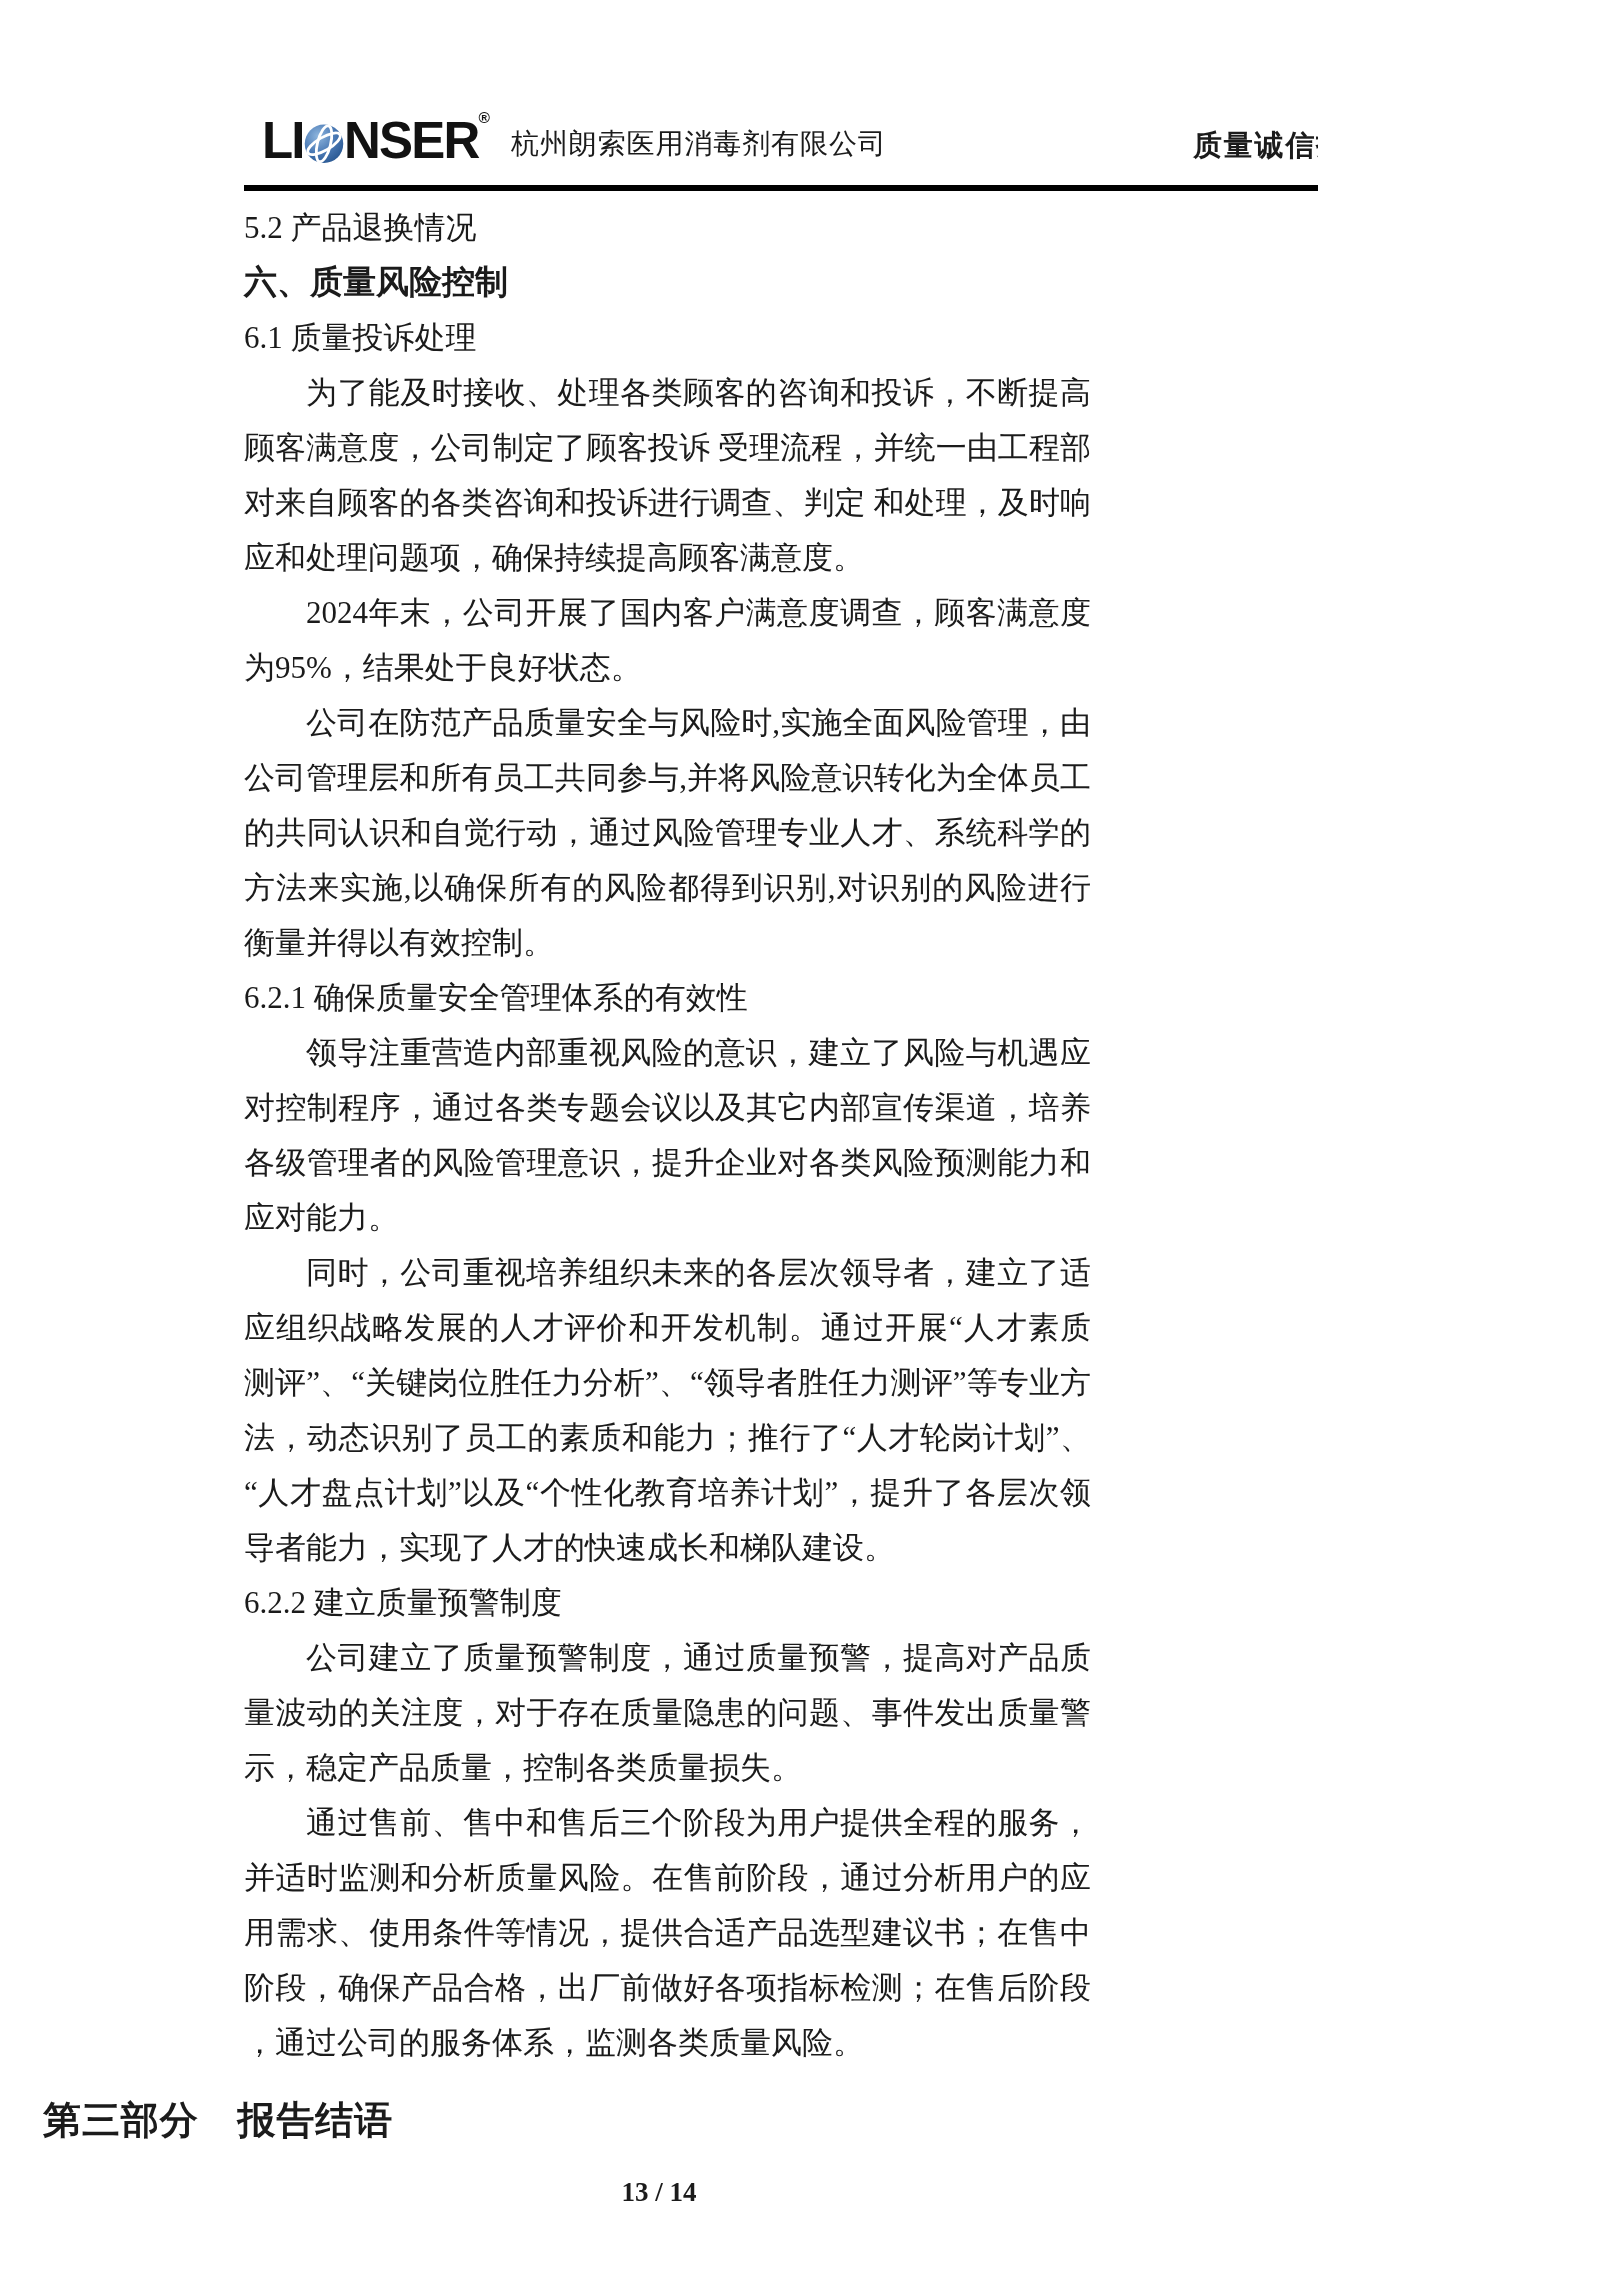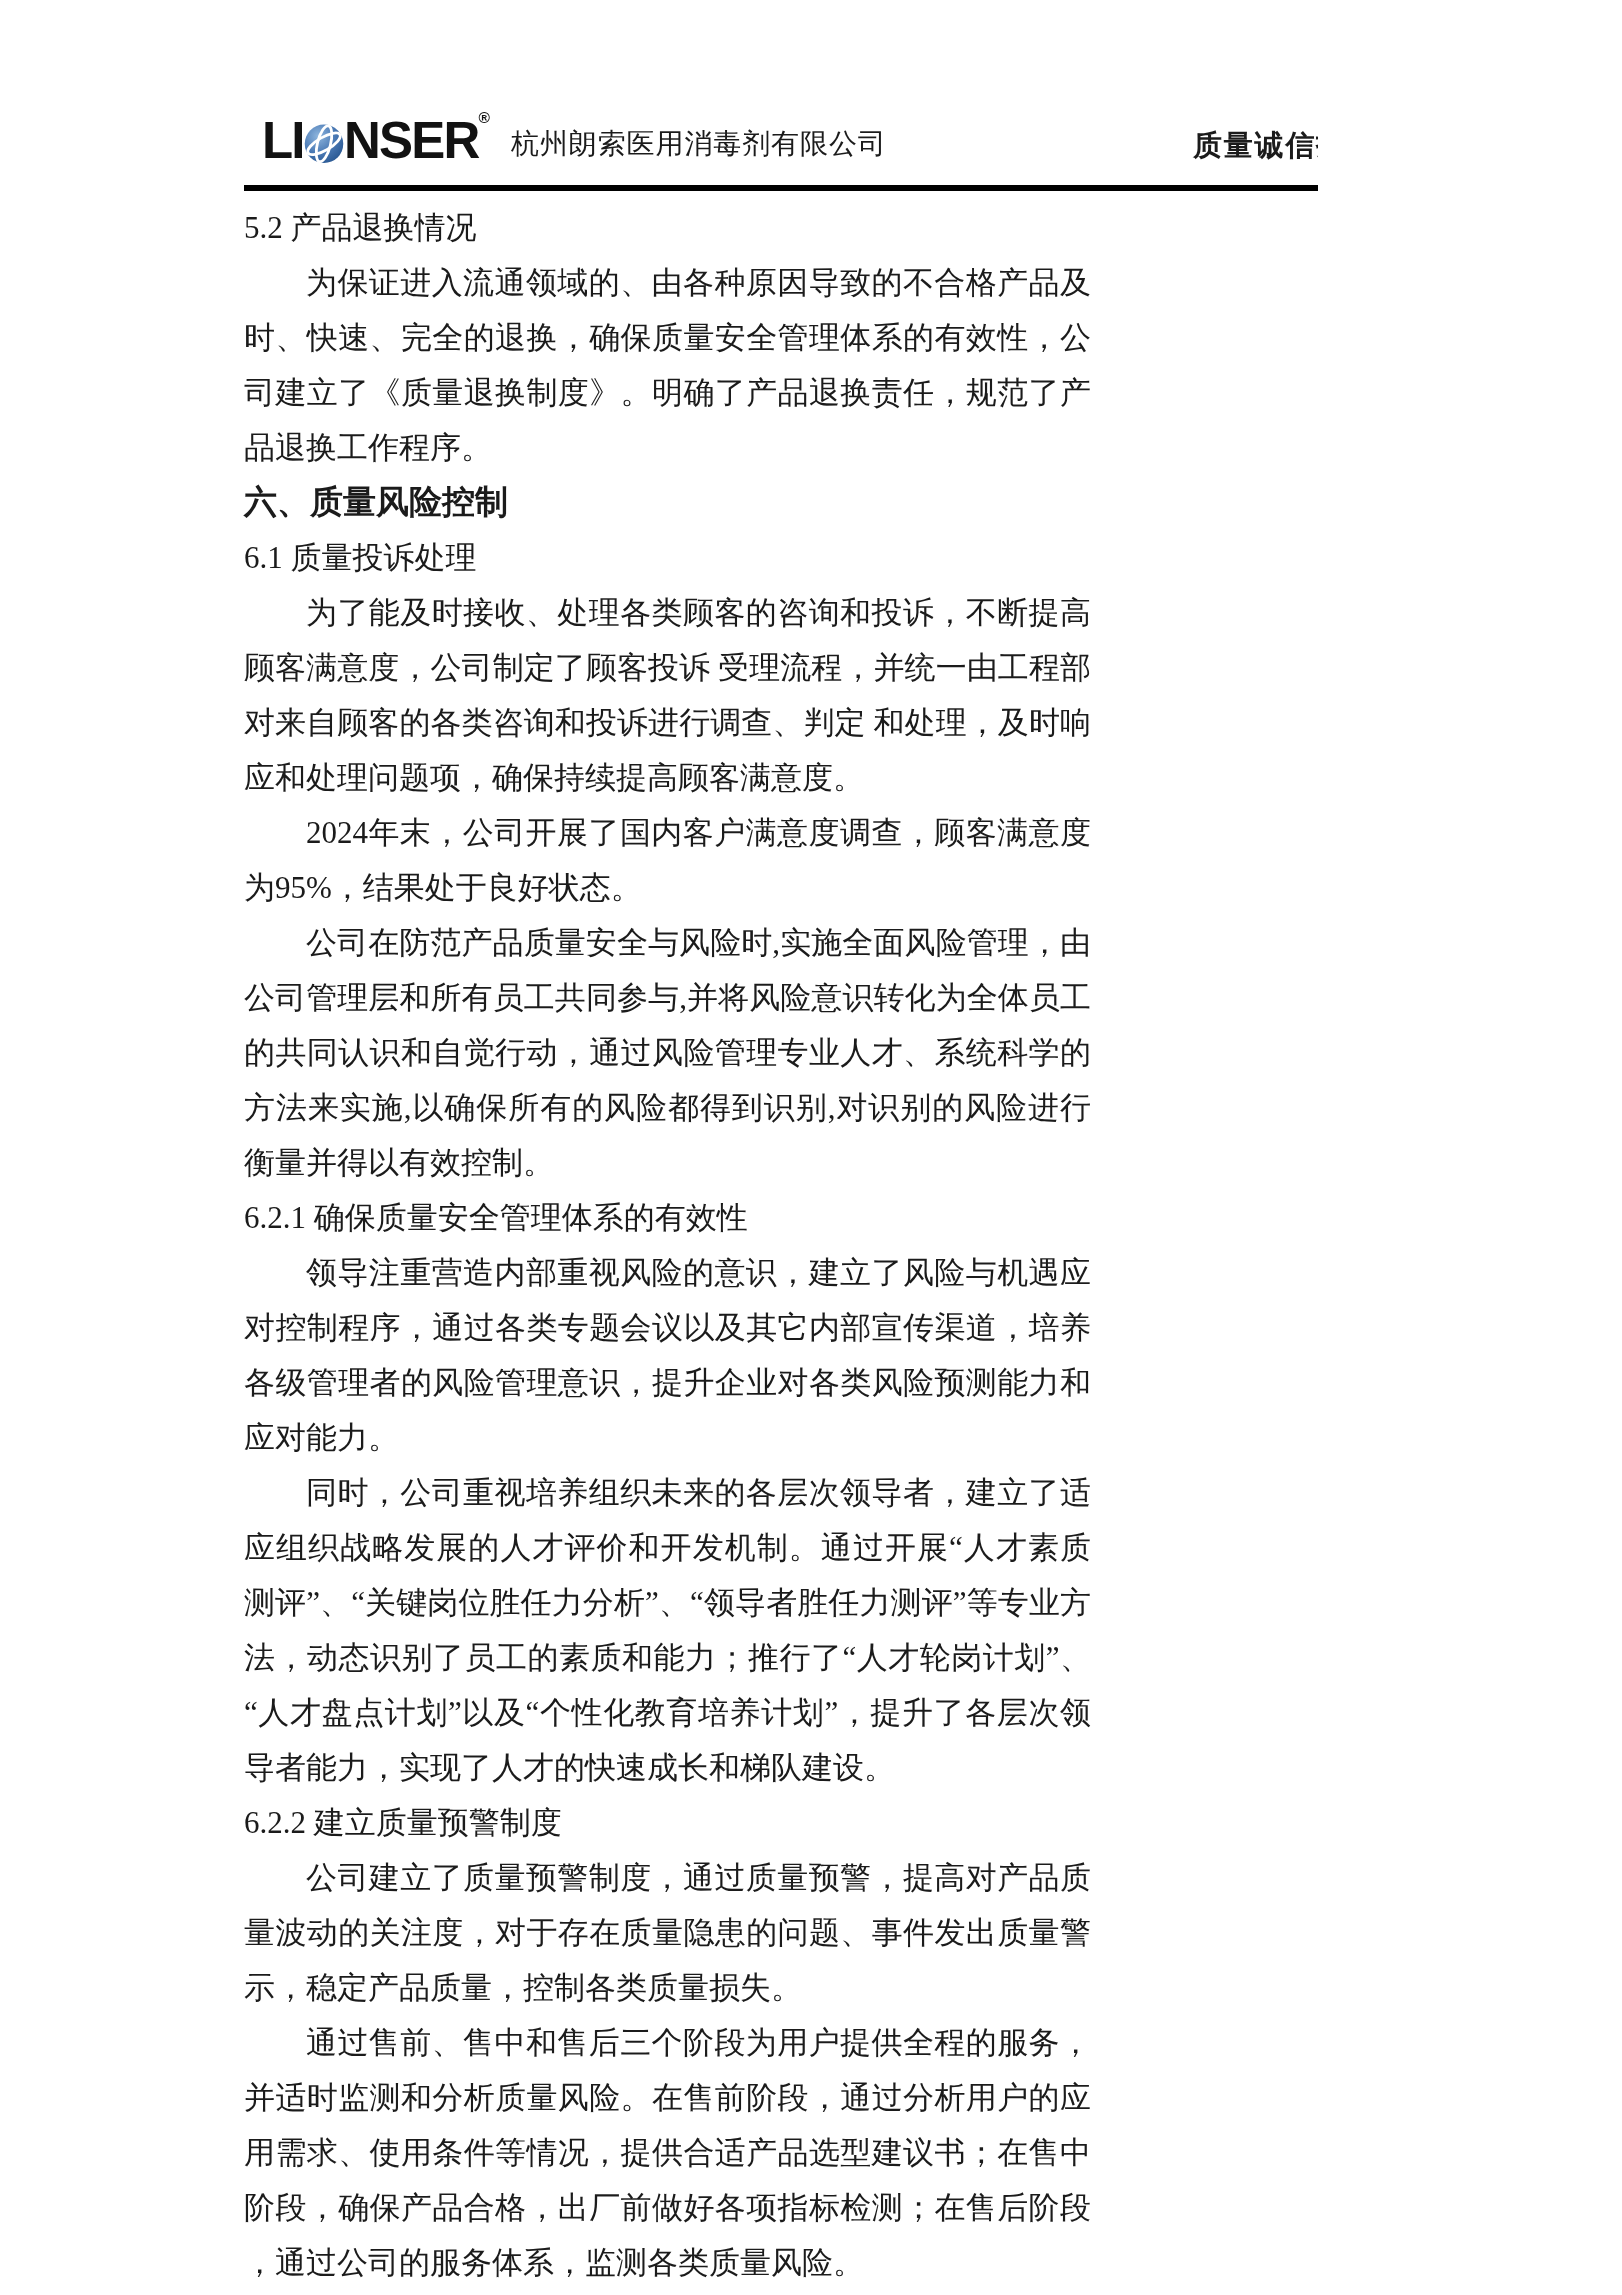--- a/index.html
+++ b/index.html
@@ -141,7 +141,6 @@
 
   <main class="doc-body">
     <div class="sec">5.2 产品退换情况</div>
-    <div class="para">为保证进入流通领域的、由各种原因导致的不合格产品及时、快速、完全的退换，确保质量安全管理体系的有效性，公司建立了《质量退换制度》。明确了产品退换责任，规范了产品退换工作程序。</div>
     <div class="chap">六、质量风险控制</div>
     <div class="sec">6.1 质量投诉处理</div>
     <div class="para">为了能及时接收、处理各类顾客的咨询和投诉，不断提高顾客满意度，公司制定了顾客投诉 受理流程，并统一由工程部对来自顾客的各类咨询和投诉进行调查、判定 和处理，及时响应和处理问题项，确保持续提高顾客满意度。</div>

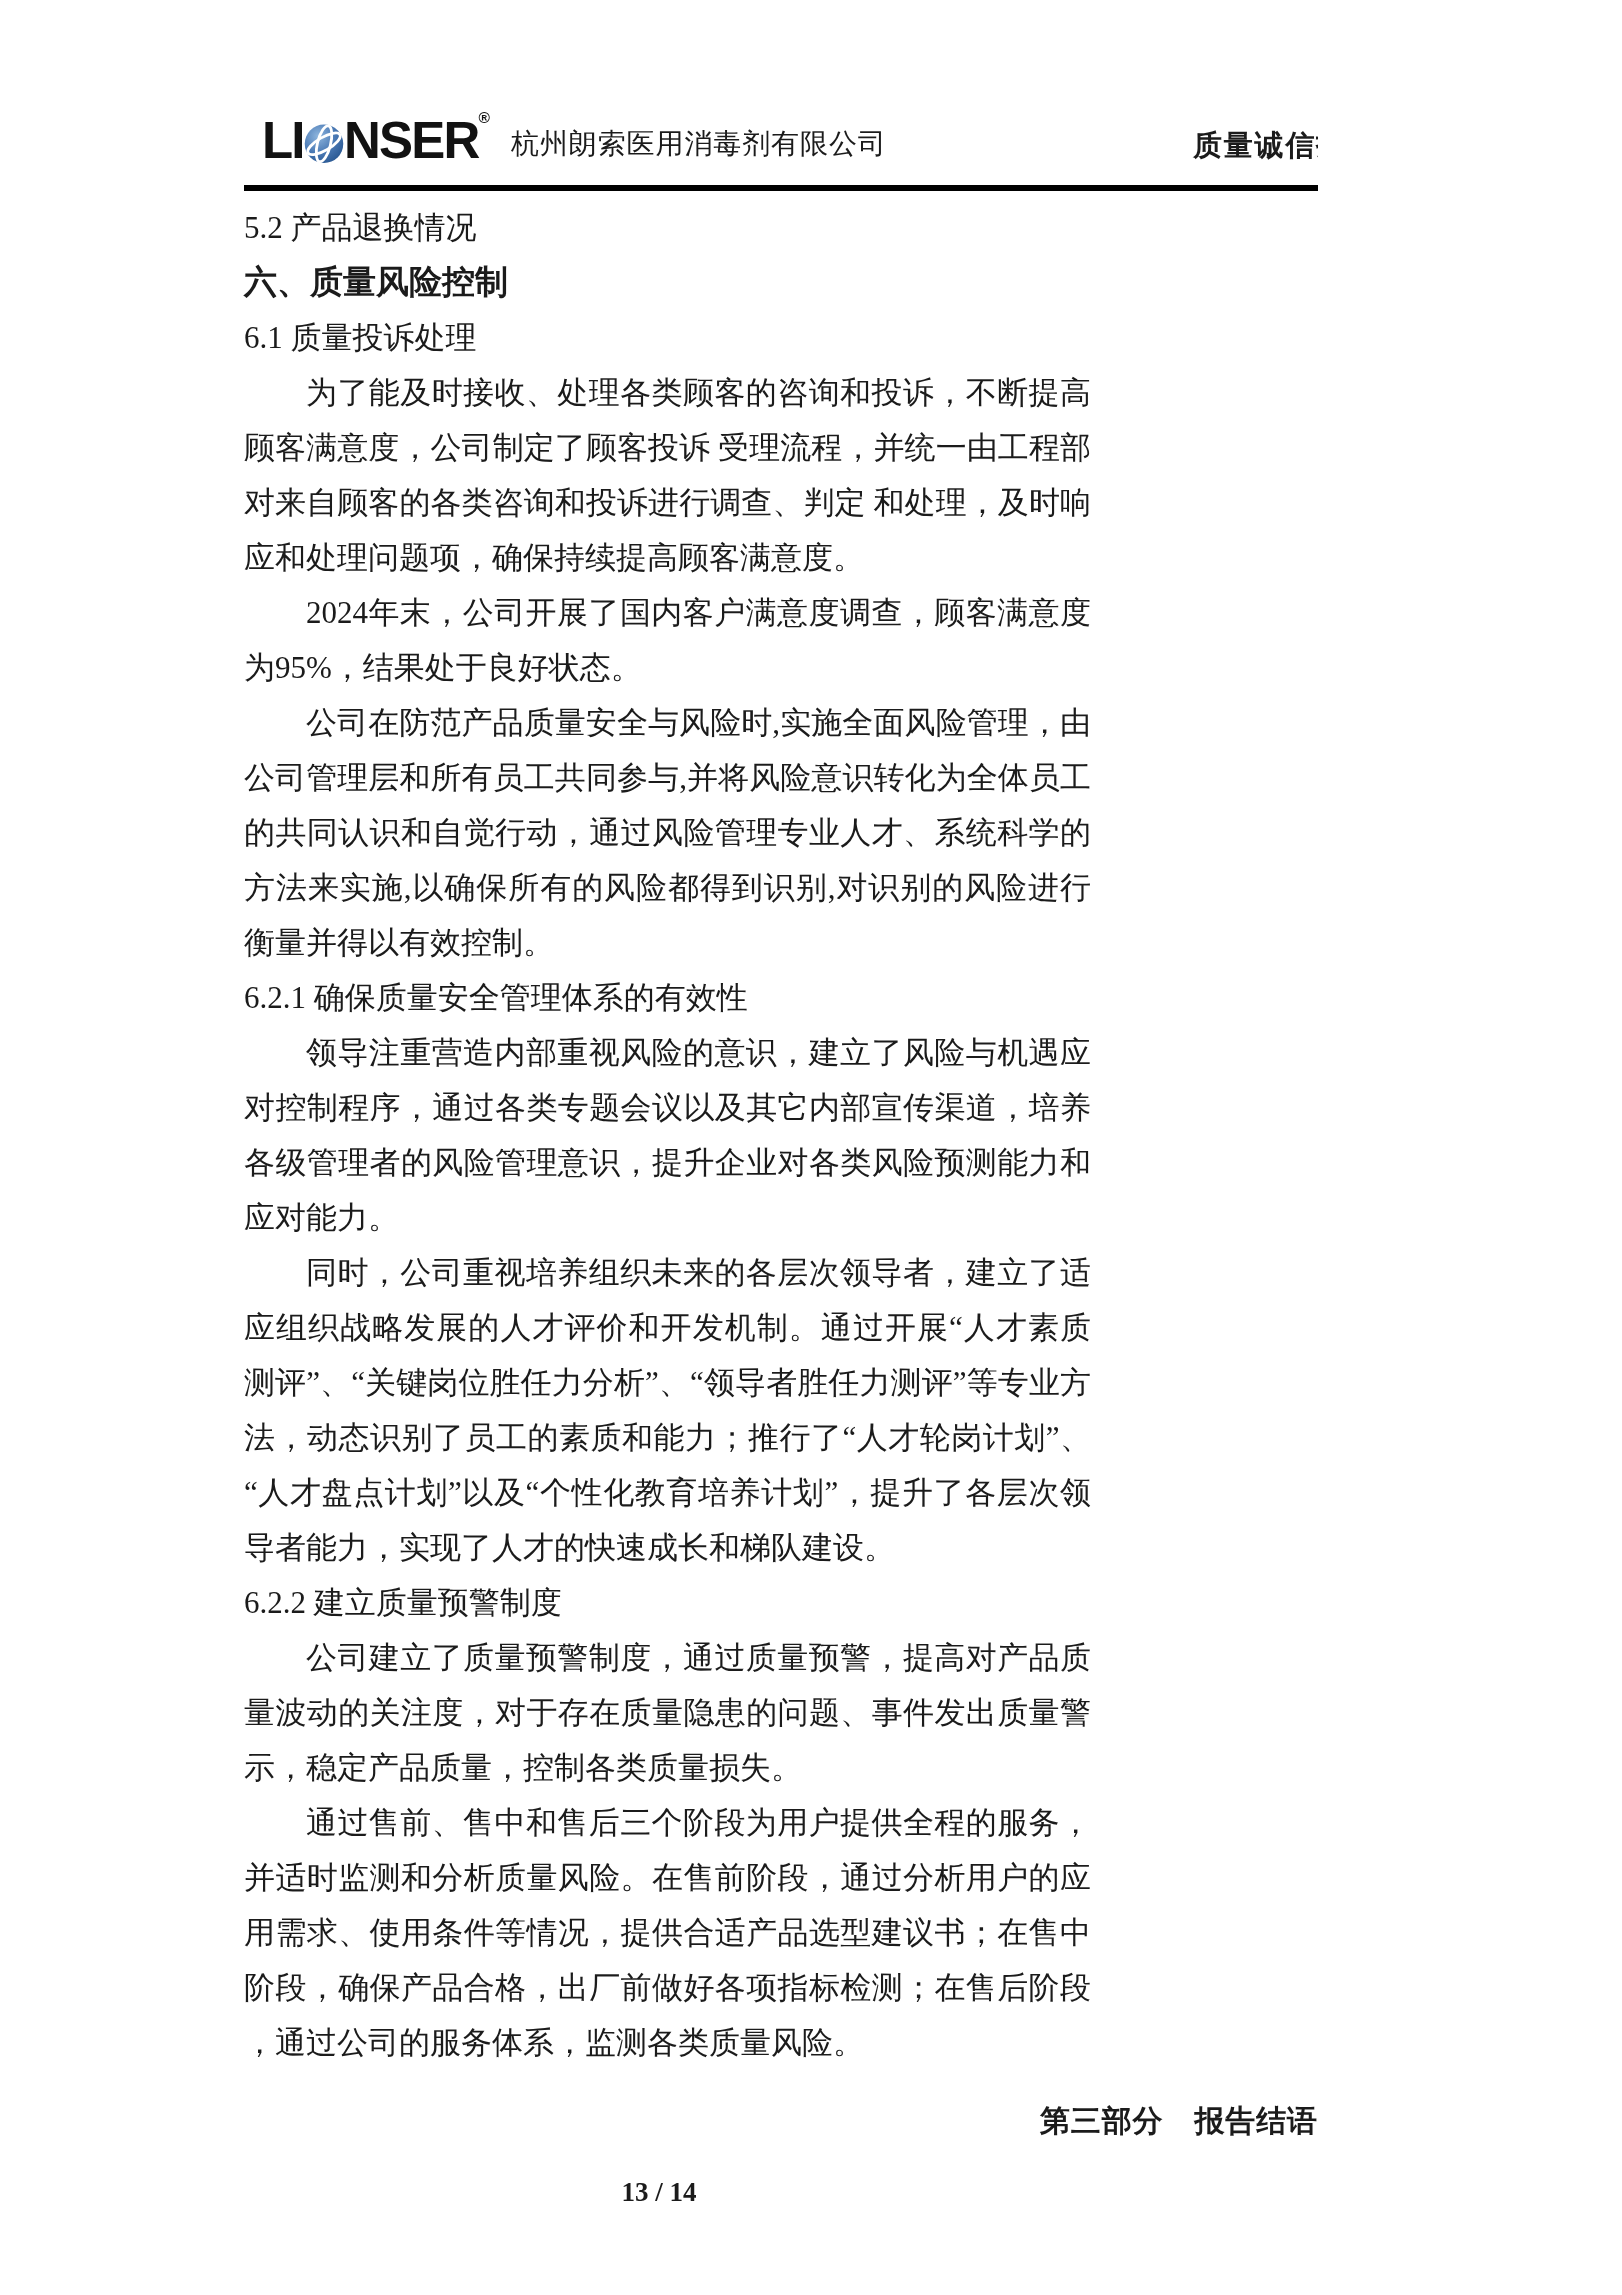--- a/index.html
+++ b/index.html
@@ -95,11 +95,12 @@
   }
   .closing-title {
     margin-top: 23.6px;
-    text-align: right;
+    text-align: left;
     font-weight: bold;
-    font-size: 30px;
+    font-size: 38px;
     line-height: 55px;
     letter-spacing: 0.9px;
+    margin-left: 43px;
   }
   .page-footer {
     margin-top: 25.5px;

